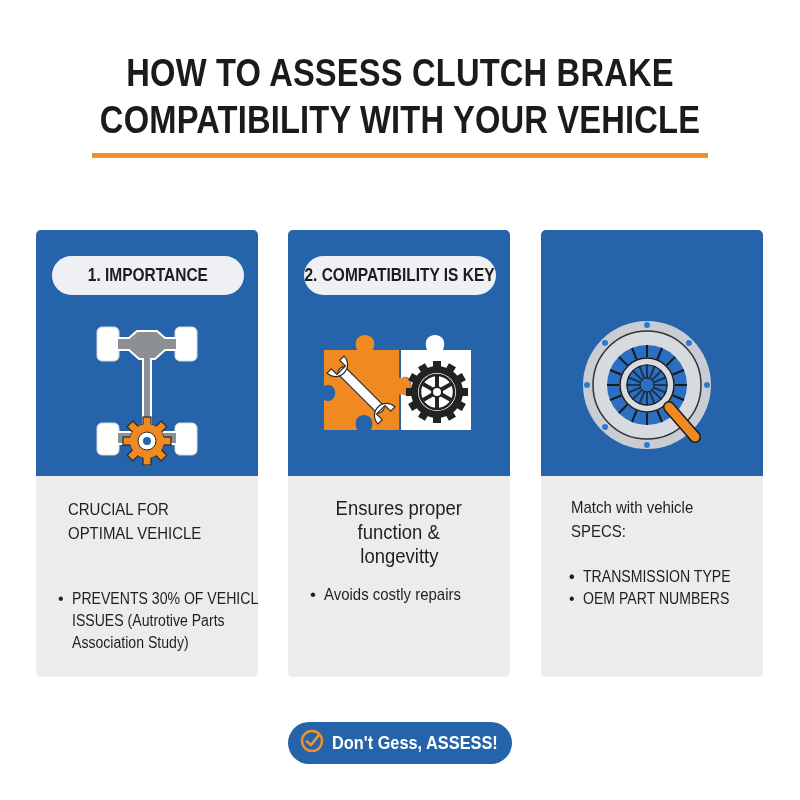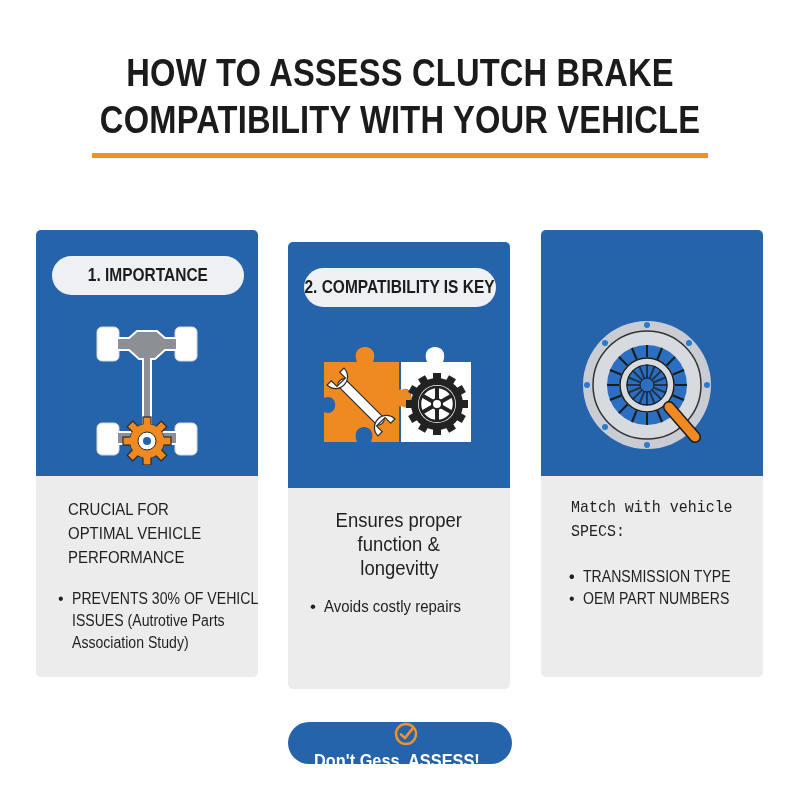--- a/index.html
+++ b/index.html
@@ -123,7 +123,7 @@
   </div>
 </div>
 
-<div class="card c2" style="left:288px;margin-top:12px;">
+<div class="card c2" style="left:288px;">
   <div class="card-top">
     <div class="card-pill">
       <span>2. COMPATIBILITY IS KEY</span>

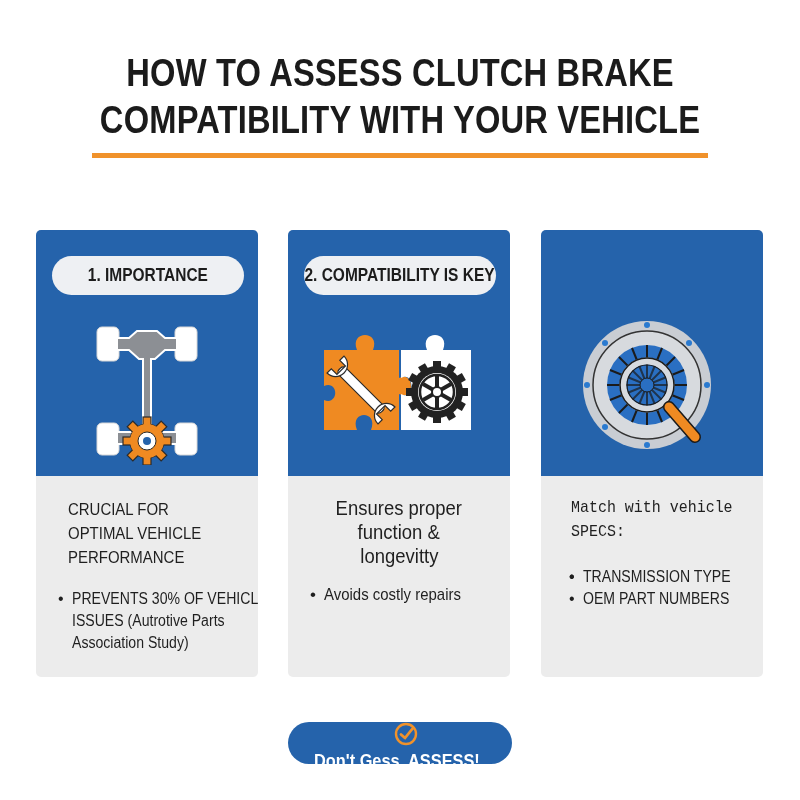--- a/index.html
+++ b/index.html
@@ -47,7 +47,7 @@
   .c1 .bullet { position: absolute; left: 22px; top: 112px; font-weight: normal; font-size: 16px; line-height: 22px; }
   .c2 .body-lead { position: absolute; left: 0; width: 100%; top: 20px; text-align: center; font-weight: normal; font-size: 21px; line-height: 24px; }
   .c2 .bullet { position: absolute; left: 22px; top: 108px; font-weight: normal; font-size: 17px; line-height: 22px; }
-  .c3 .body-lead { position: absolute; left: 30px; top: 20px; font-weight: normal; font-size: 17px; line-height: 24px; font-family: Liberation Mono, monospace; }
+  .c3 .body-lead { position: absolute; left: 30px; top: 20px; font-weight: normal; font-size: 17px; line-height: 24px; }
   .c3 .bullets { position: absolute; left: 28px; top: 90px; font-weight: normal; font-size: 16px; line-height: 22px; }
 
   .bl { position: relative; padding-left: 14px; }

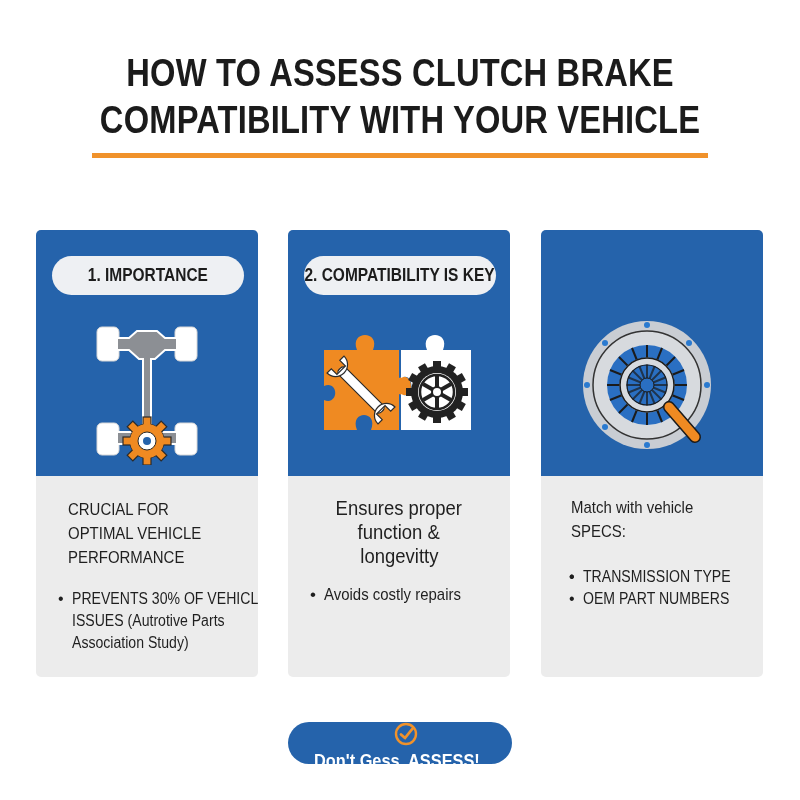--- a/index.html
+++ b/index.html
@@ -112,7 +112,6 @@
     <div class="body-lead">
       <div><span class="narrow">CRUCIAL FOR</span></div>
       <div><span class="narrow">OPTIMAL VEHICLE</span></div>
-      <div><span class="narrow">PERFORMANCE</span></div>
     </div>
     <div class="bullet bl">
       <span class="dot">•</span>

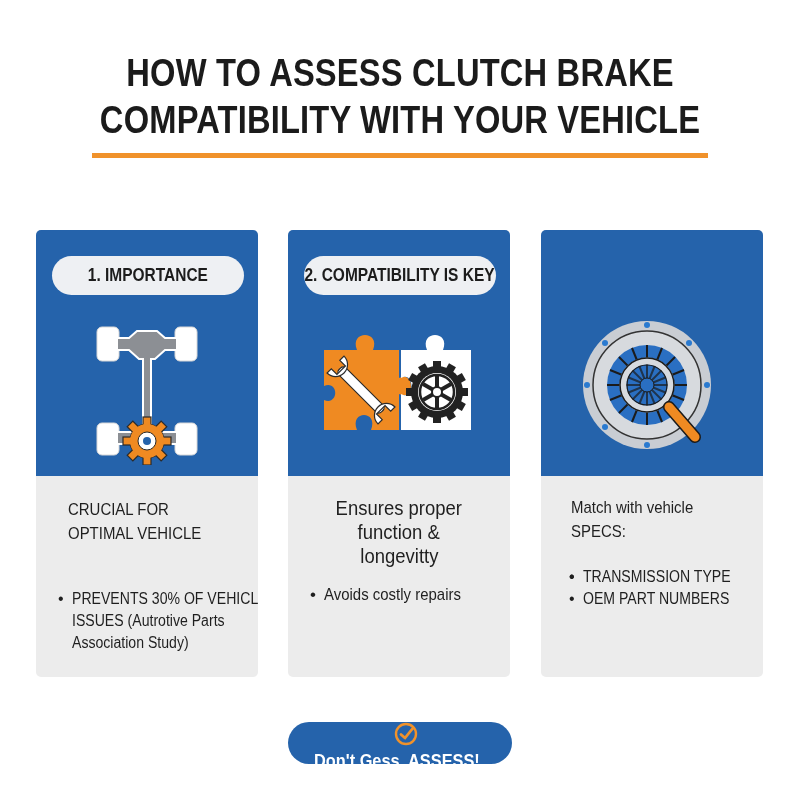--- a/index.html
+++ b/index.html
@@ -56,7 +56,7 @@
   .cta {
     position: absolute; left: 288px; top: 722px; width: 224px; height: 42px;
     border-radius: 21px; background: #2563ab;
-    display: flex; align-items: center; padding-left: 12px; flex-direction: column;
+    display: flex; align-items: center; padding-left: 12px;
   }
   .cta-label {
     color: #ffffff; font-weight: bold; font-size: 19px; white-space: nowrap;

